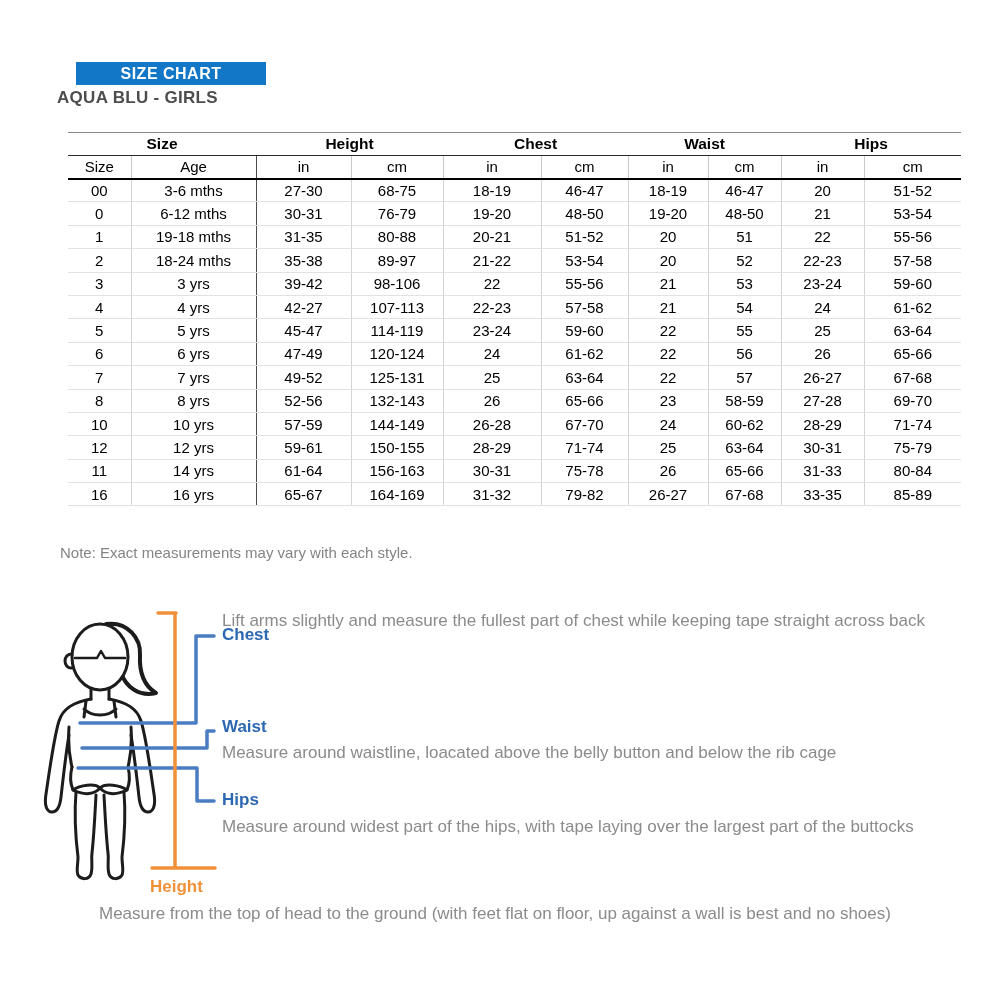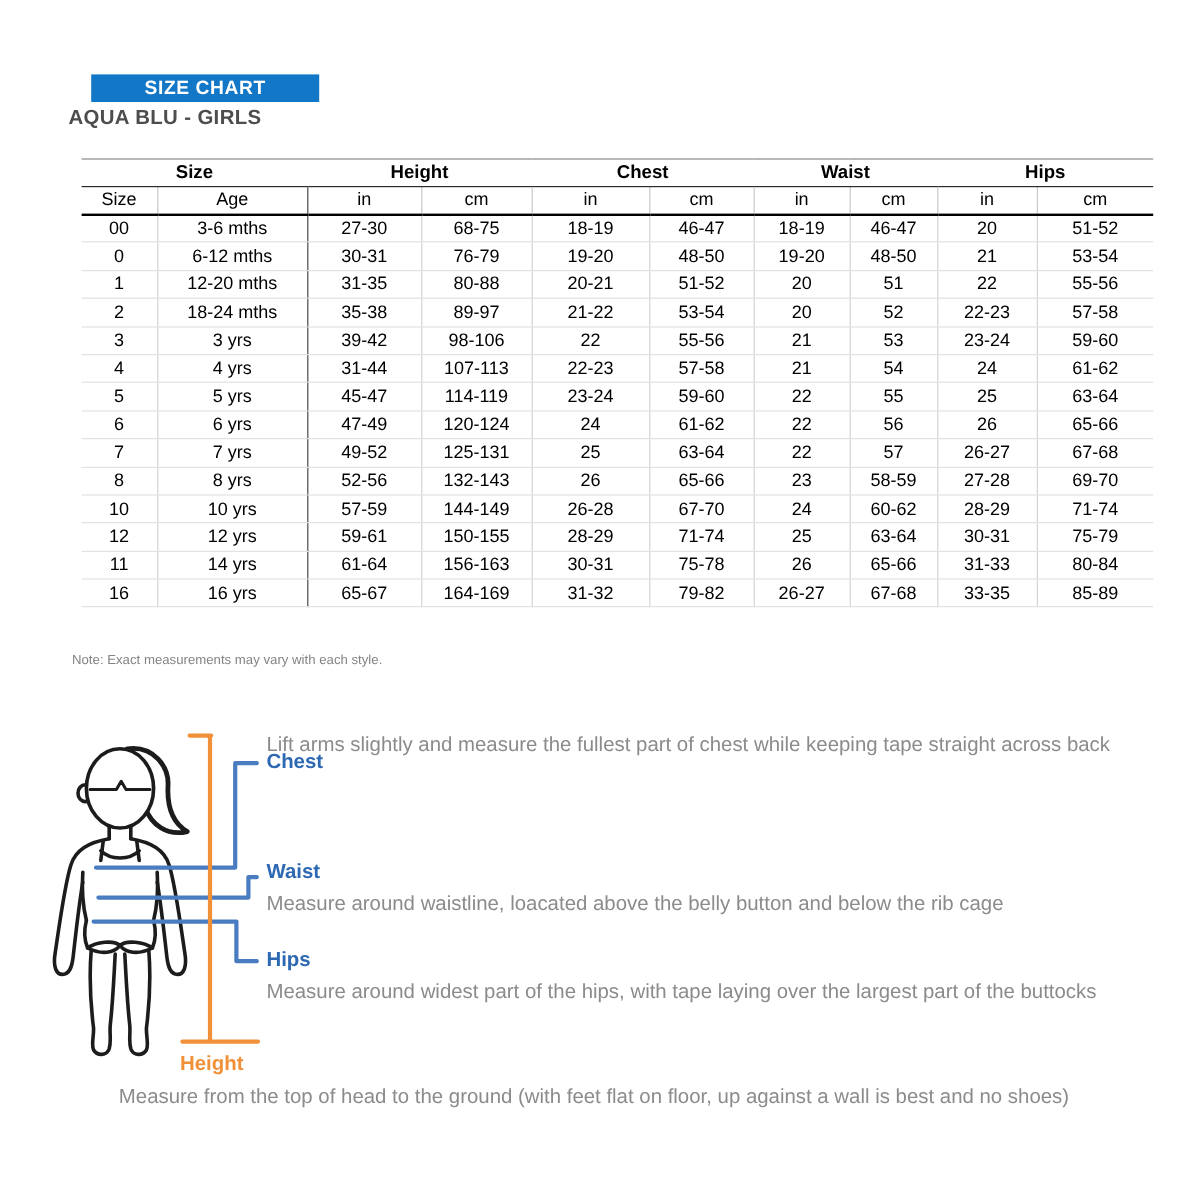--- a/index.html
+++ b/index.html
@@ -114,7 +114,7 @@
         </tr>
         <tr>
           <td>1</td>
-          <td class="age-col">12-20 mths</td>
+          <td class="age-col">19-18 mths</td>
           <td>31-35</td>
           <td>80-88</td>
           <td>20-21</td>

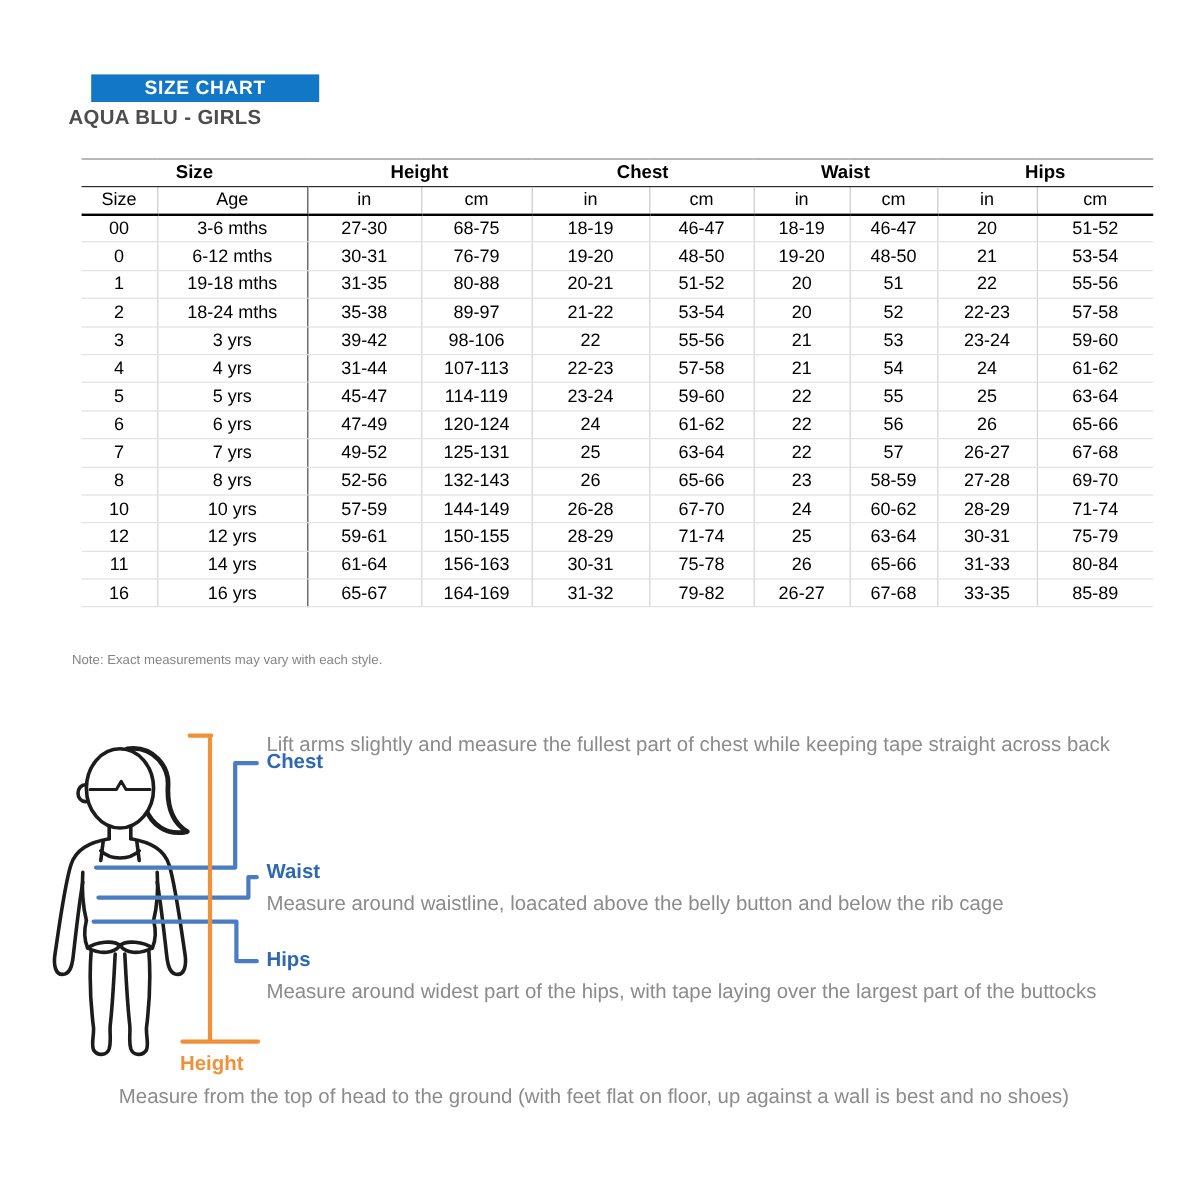--- a/index.html
+++ b/index.html
@@ -151,7 +151,7 @@
         <tr>
           <td>4</td>
           <td class="age-col">4 yrs</td>
-          <td>31-44</td>
+          <td>42-27</td>
           <td>107-113</td>
           <td>22-23</td>
           <td>57-58</td>

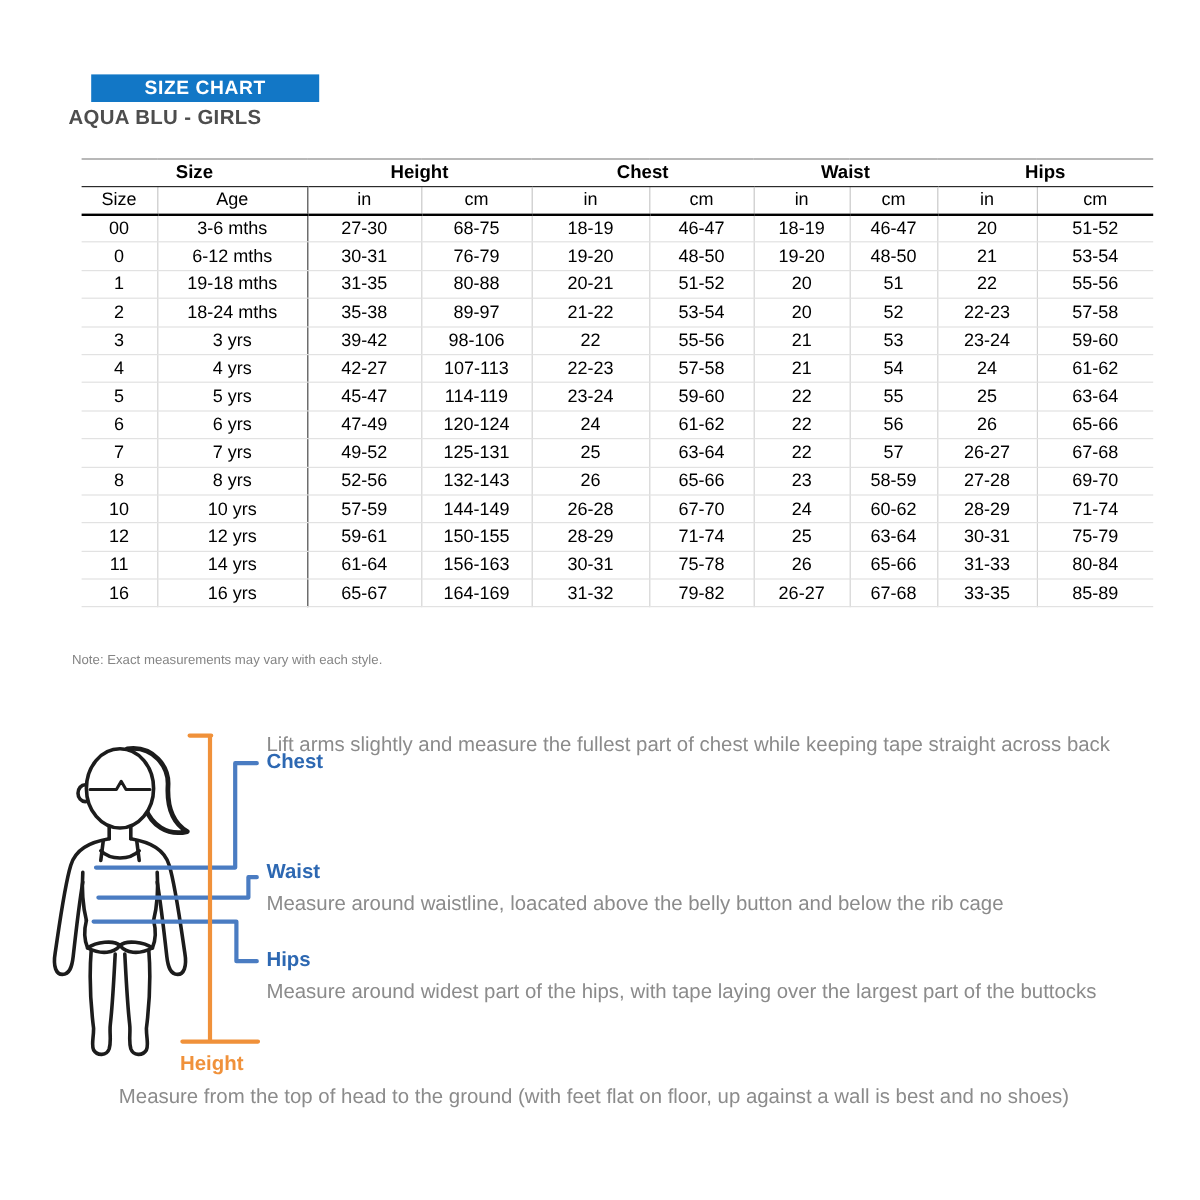--- a/index.html
+++ b/index.html
@@ -30,7 +30,7 @@
   .size-table tbody td:last-child { border-right:none; }
   .size-table tbody td.age-col { border-right:1.5px solid #4a4a4a; }
 
-  .note { position:absolute; left:60px; top:544px; font-size:11px; color:#848484; }
+  .note { position:absolute; left:60px; top:544px; font-size:15px; color:#848484; }
 
   
   .guide-svg { position:absolute; left:0; top:595px; }

